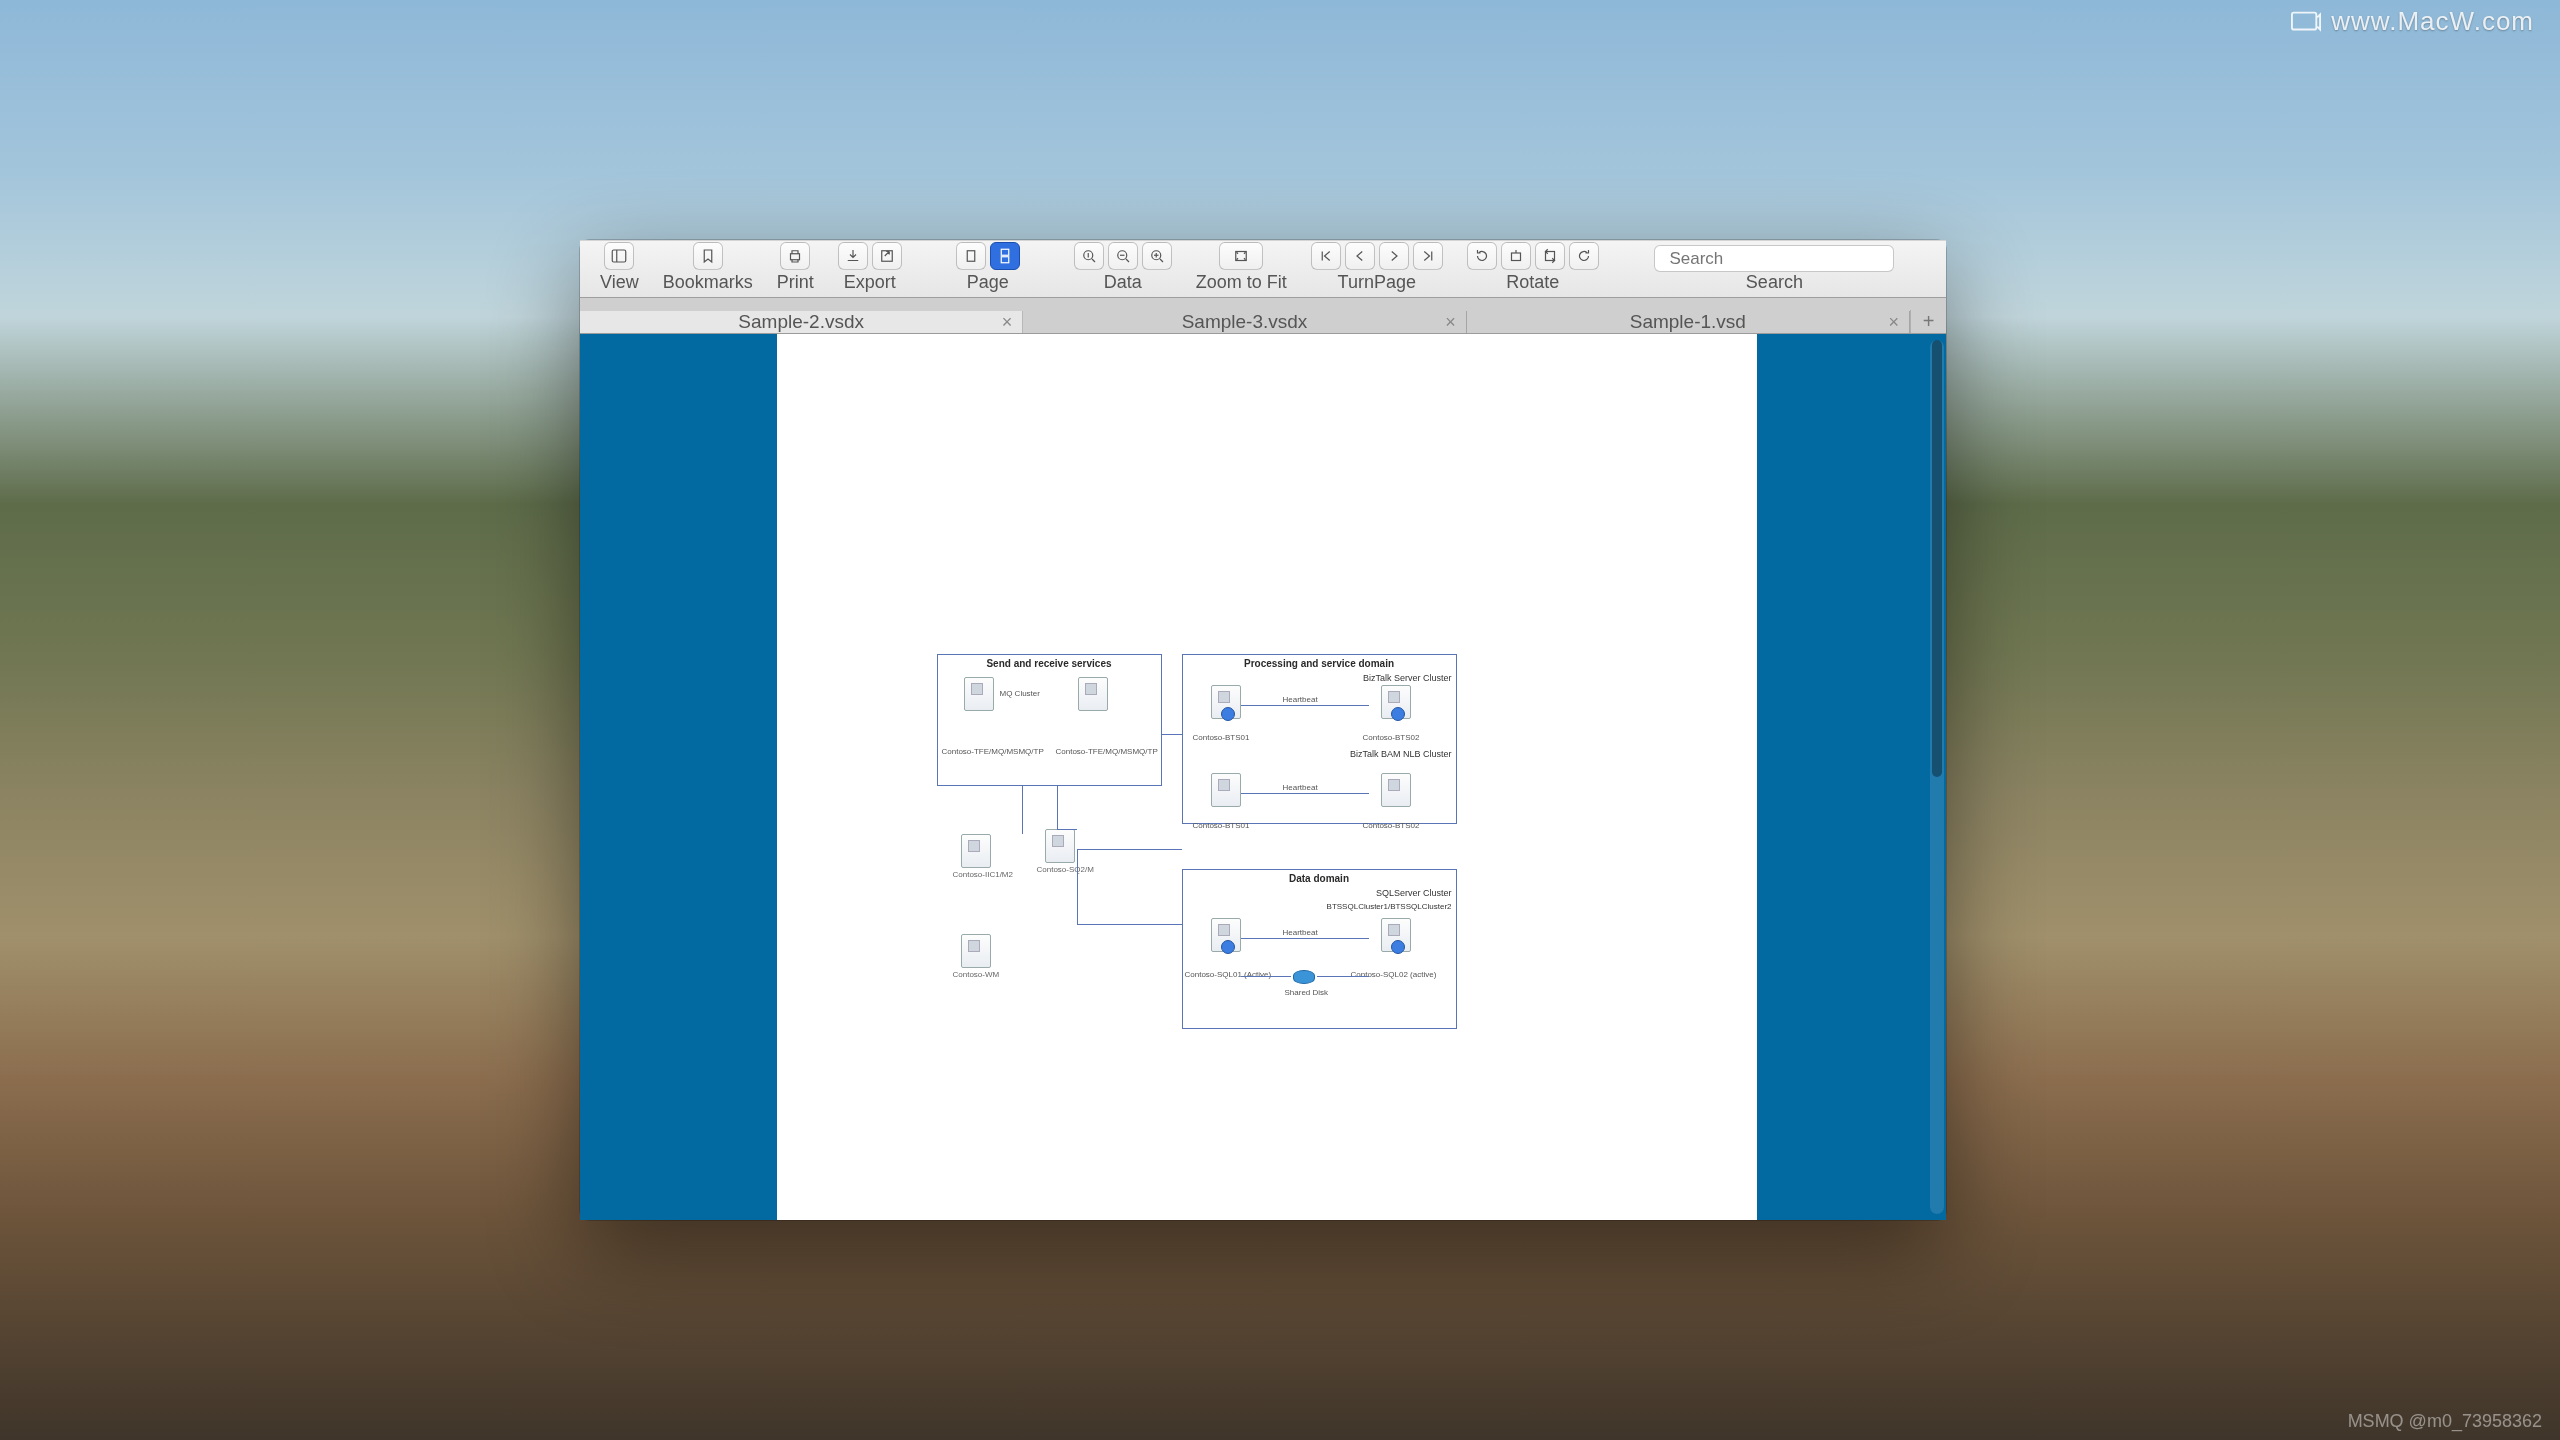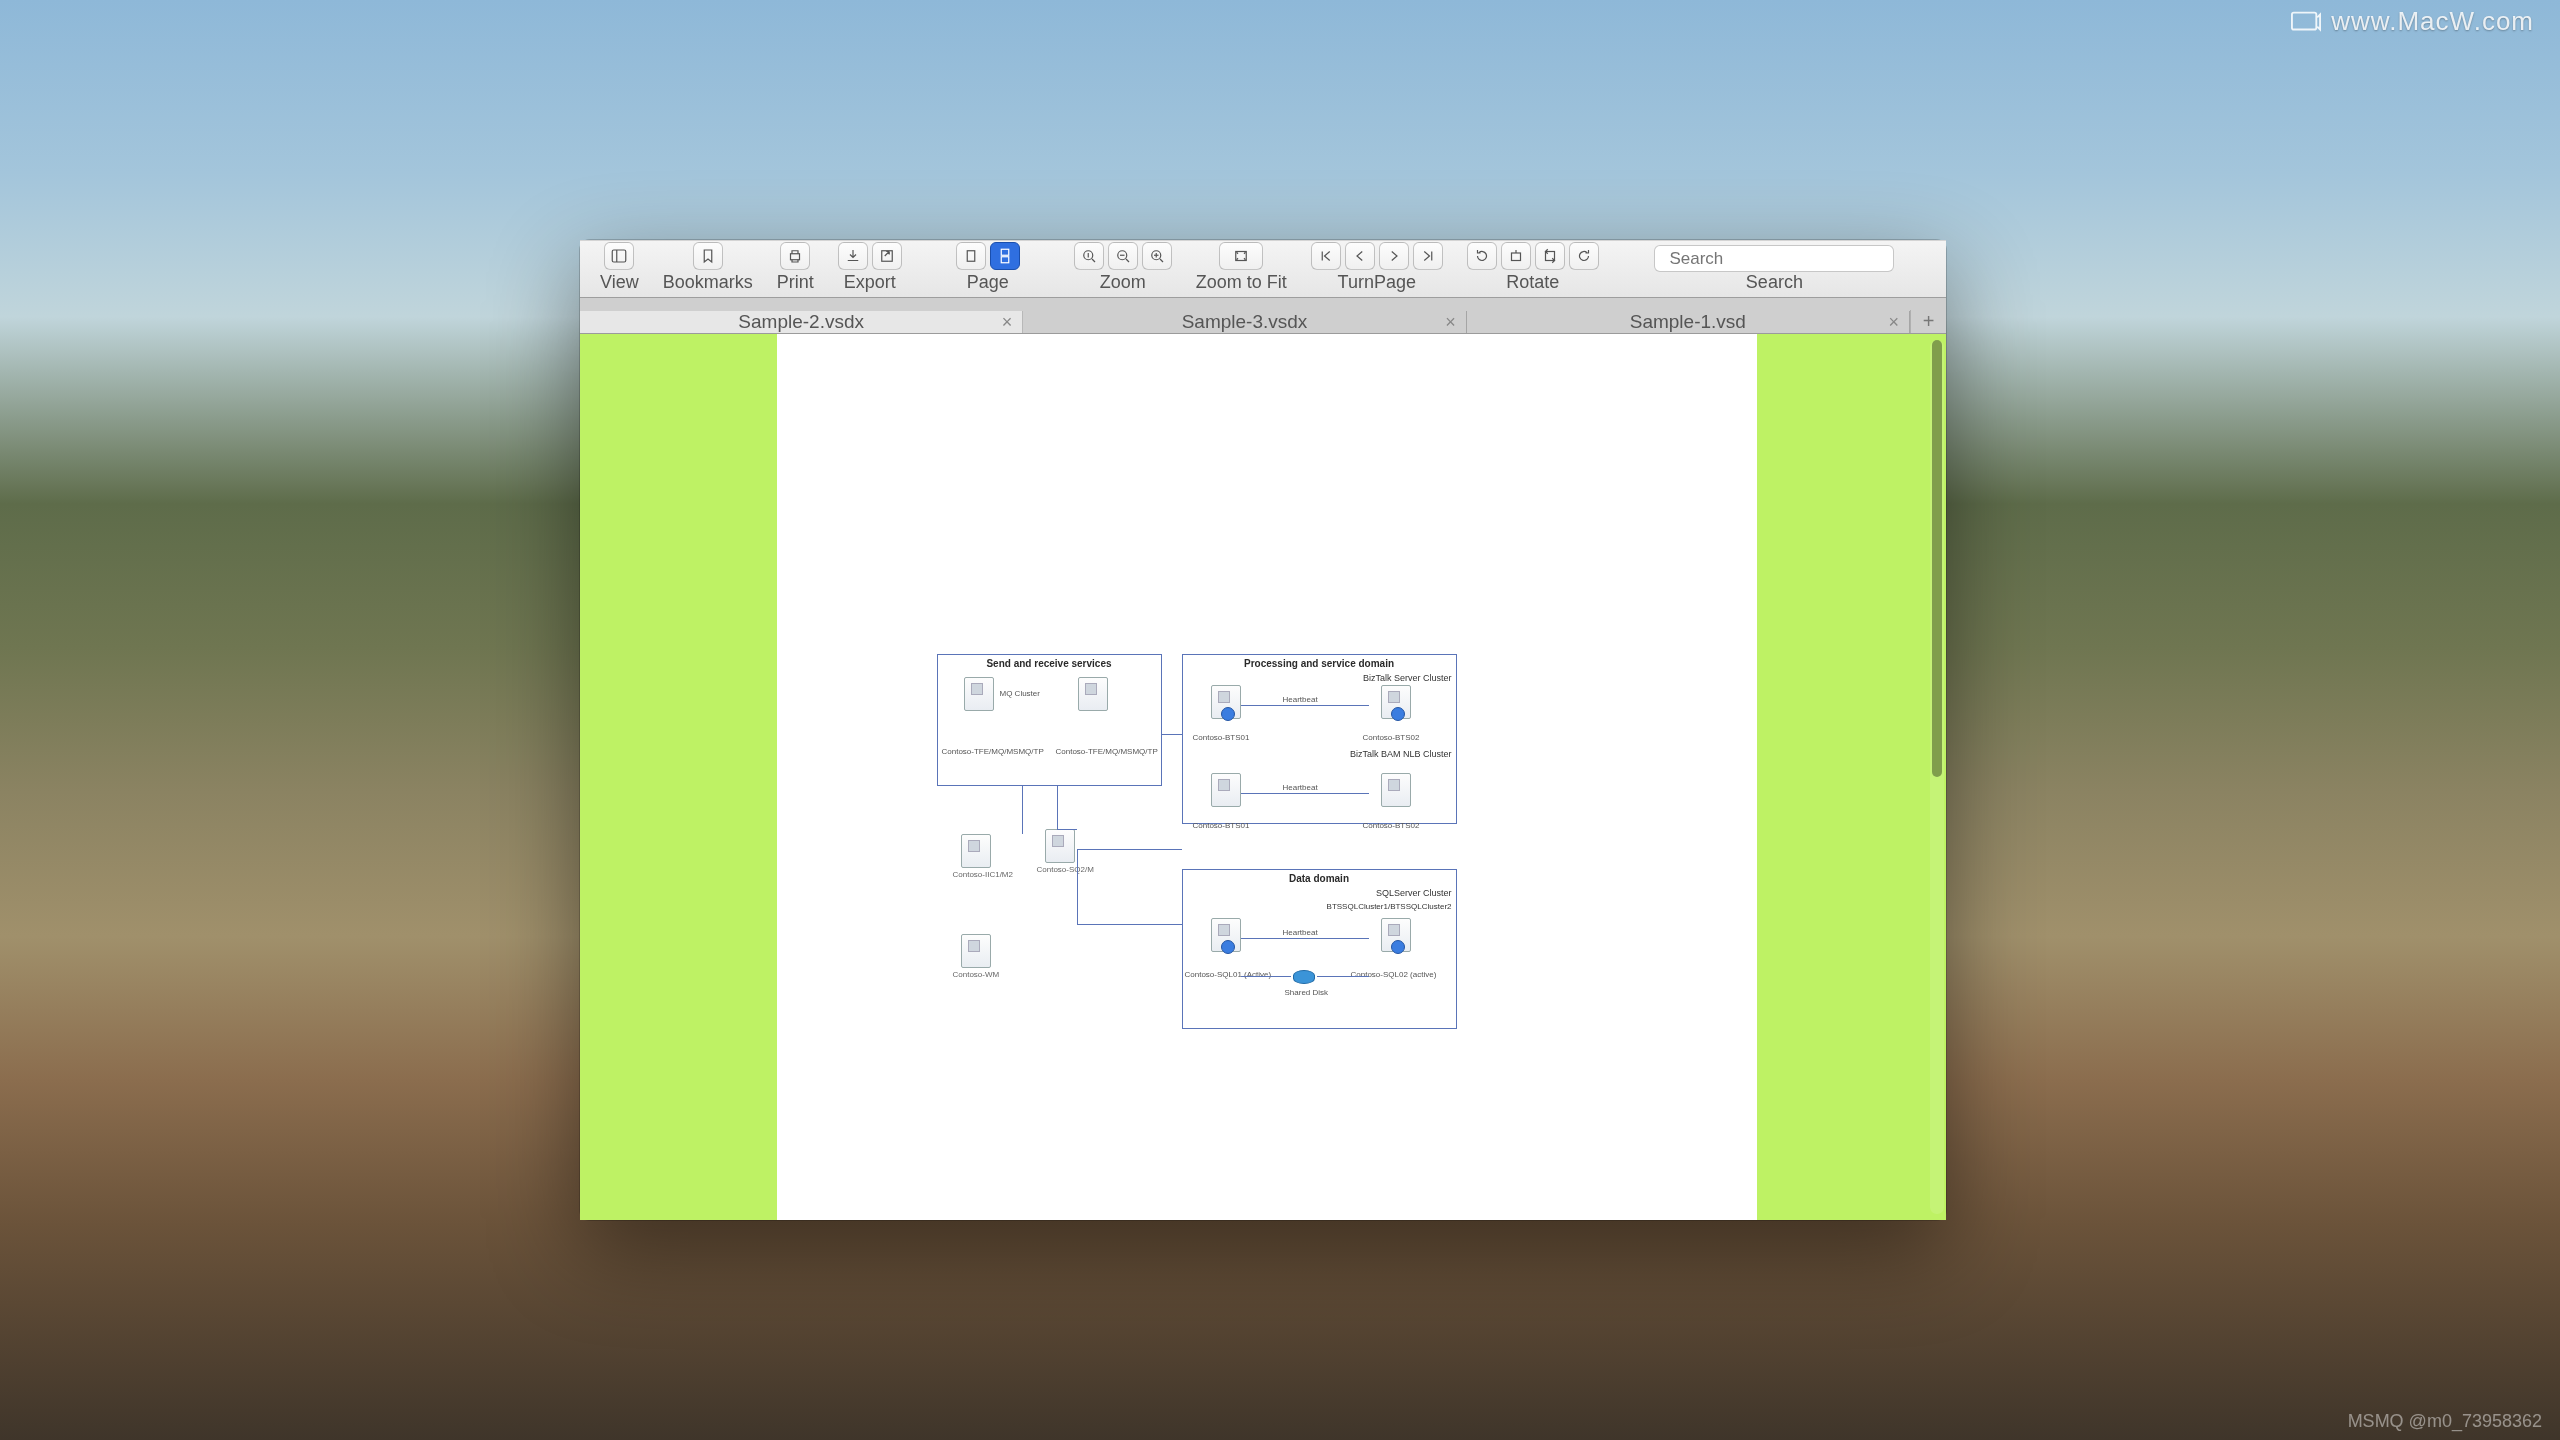--- a/index.html
+++ b/index.html
@@ -189,7 +189,7 @@
               </svg>
             </div>
         </div>
-        <div class="tlabel">Zoom</div>
+        <div class="tlabel">Data</div>
       </div>
       <div class="tgroup">
         <div class="icons">

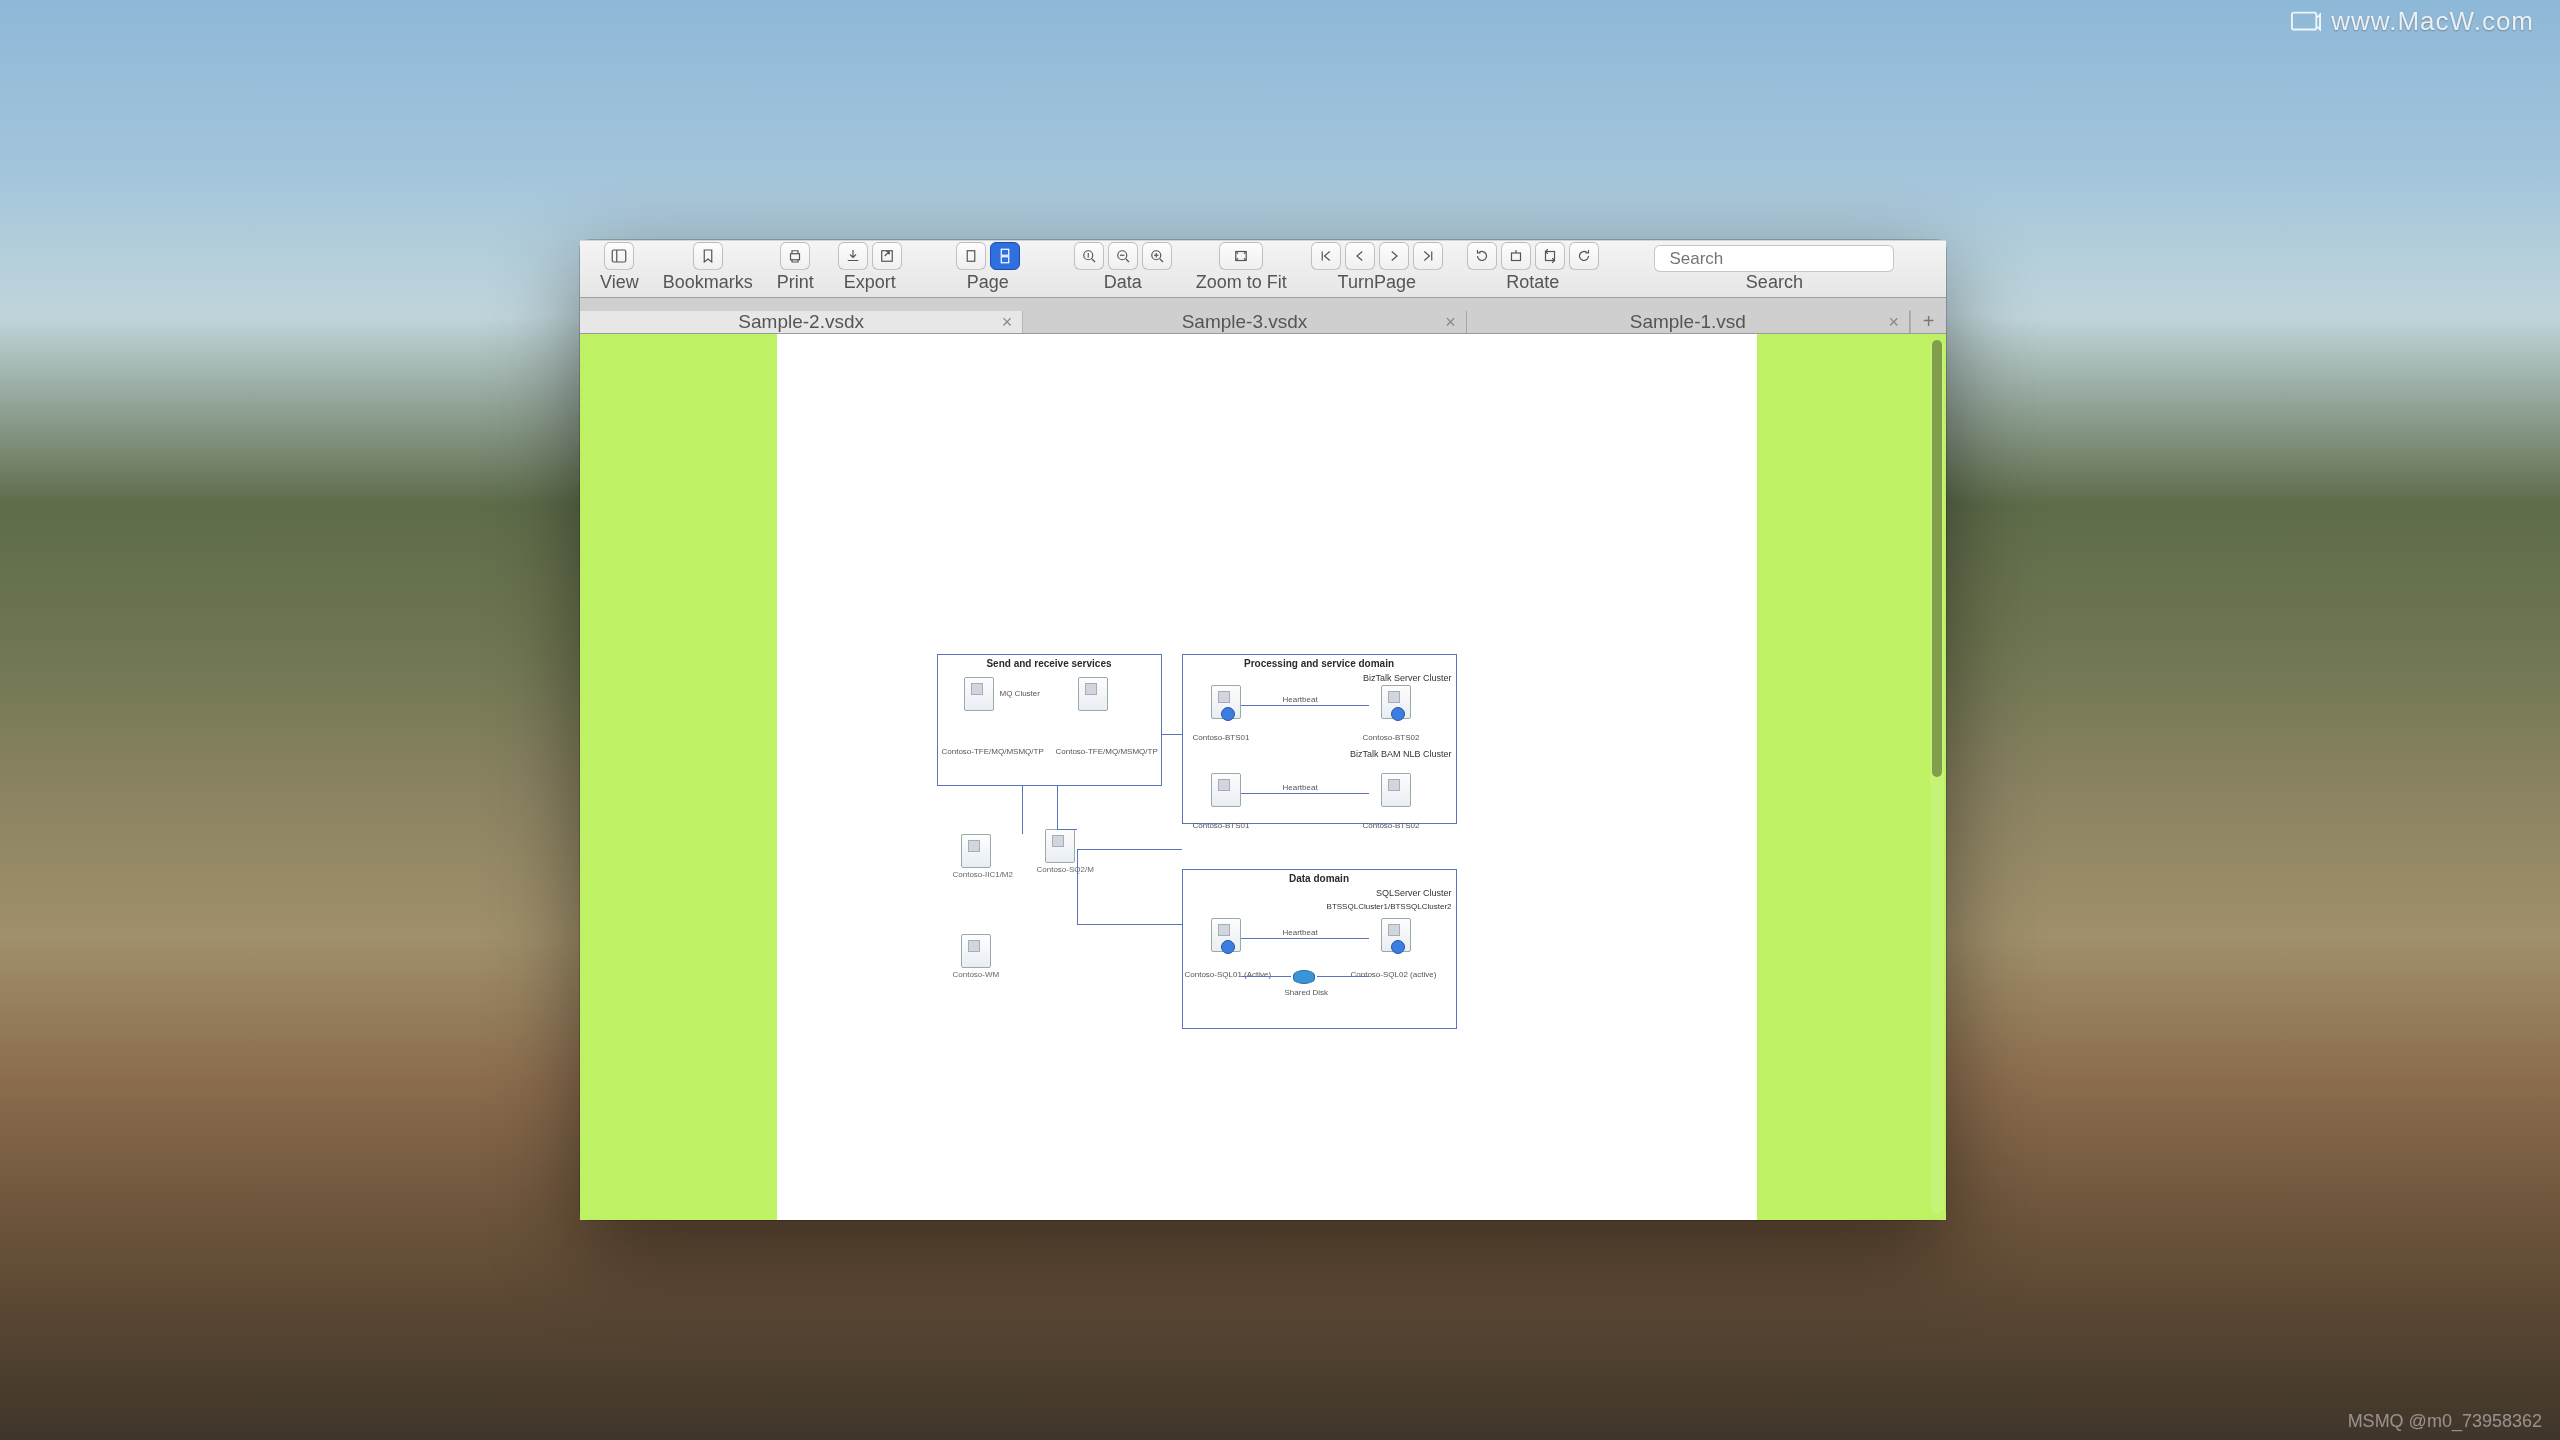--- a/index.html
+++ b/index.html
@@ -54,7 +54,7 @@
   .tab-add { width:36px; display:flex; align-items:center; justify-content:center; color:#777; font-size:20px; border-left:1px solid rgba(0,0,0,.15);}
 
   .content {
-    flex:1; background:#bef264; display:flex; justify-content:center; overflow:hidden; position:relative;padding-left:7px;
+    flex:1; background:#0369a1; display:flex; justify-content:center; overflow:hidden; position:relative;padding-left:7px;
   }
   .page {
     width:980px; background:#fff; margin:0; position:relative;

